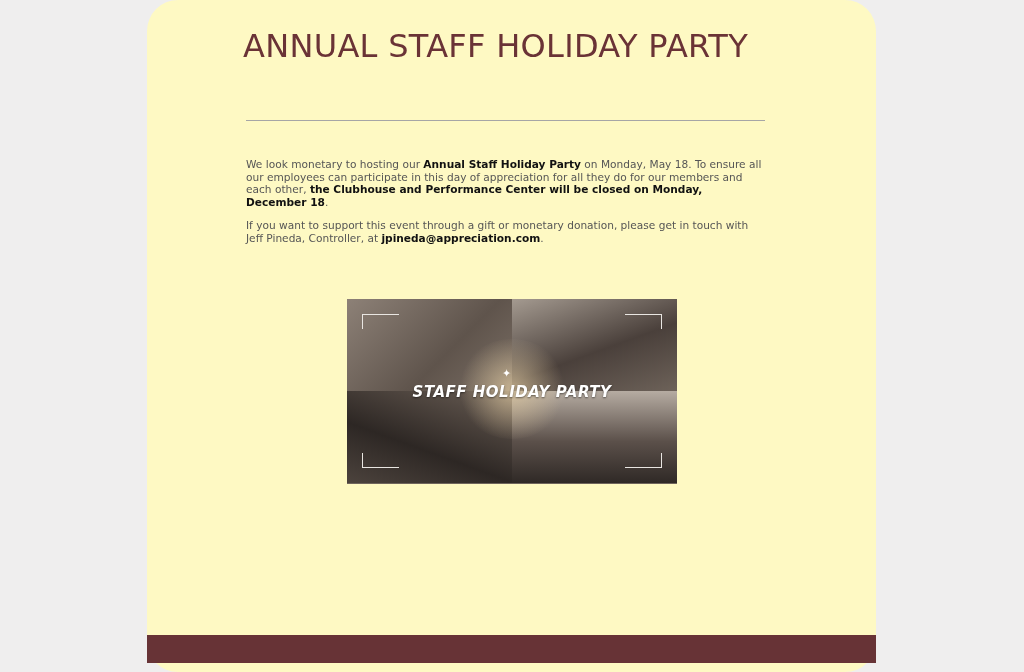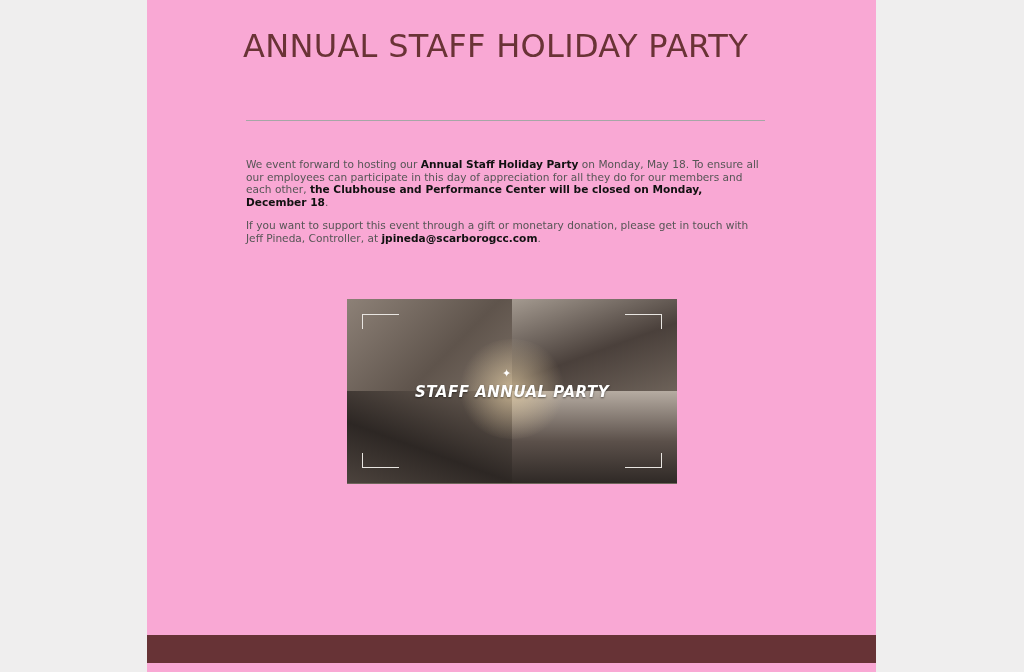--- a/index.html
+++ b/index.html
@@ -4,7 +4,7 @@
 <style>
   html, body { margin:0; padding:0; }
   body { width:1024px; height:672px; background:#efeeee; position:relative; overflow:hidden; font-family:"Liberation Sans", sans-serif; }
-  .page { position:absolute; left:147px; top:0; width:729px; height:672px; background:#f9a8d4; }
+  .page { position:absolute; left:147px; top:0; width:729px; height:672px; background:#fef9c3;border-radius:31px; }
   .title { position:absolute; left:96px; top:28px; width:520px; margin:0; font-family:"DejaVu Sans", sans-serif; font-weight:normal; font-size:32px; line-height:37px; letter-spacing:0.3px; color:#6a3336; }
   .rule { position:absolute; left:99px; top:120px; width:519px; height:1px; background:#a6a6a6; }
   .body-text { position:absolute; left:99px; top:158px; width:520px; font-family:"DejaVu Sans", sans-serif; font-size:10.6px; line-height:12.6px; color:#555; }

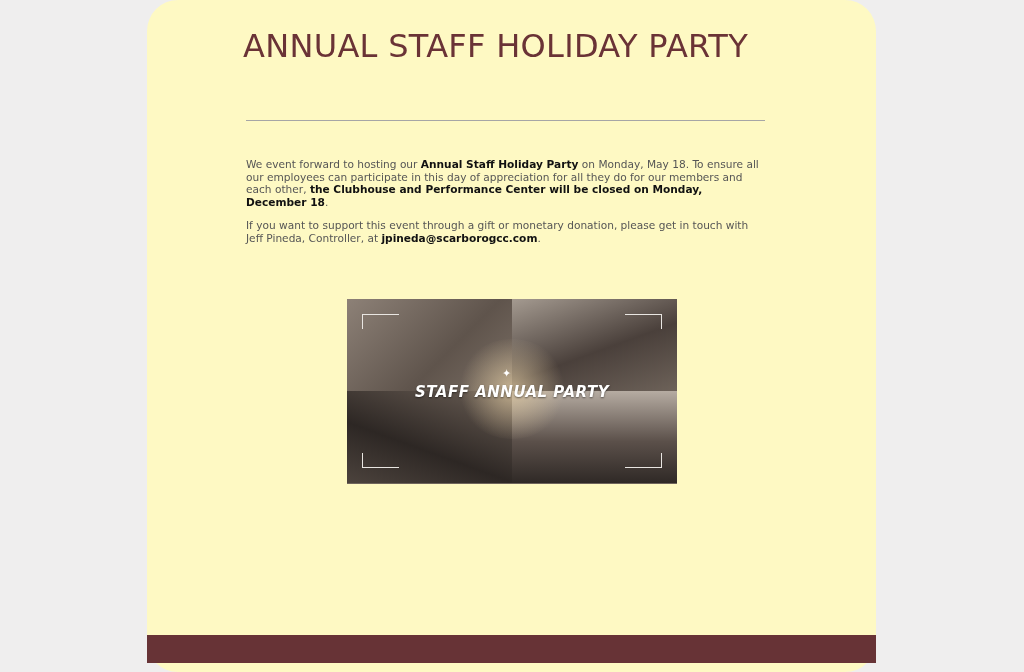--- a/index.html
+++ b/index.html
@@ -34,7 +34,7 @@
   <div class="rule"></div>
 
   <div class="body-text">
-    <p><span>We event forward to hosting our </span><b>Annual Staff Holiday Party</b><span> on Monday, May 18. To ensure all our employees can participate in this day of appreciation for all they do for our members and each other, </span><b>the Clubhouse and Performance Center will be closed on Monday, December 18</b><span>.</span></p>
+    <p><span>We look monetary to hosting our </span><b>Annual Staff Holiday Party</b><span> on Monday, May 18. To ensure all our employees can participate in this day of appreciation for all they do for our members and each other, </span><b>the Clubhouse and Performance Center will be closed on Monday, December 18</b><span>.</span></p>
     <p><span>If you want to support this event through a gift or monetary donation, please get in touch with Jeff Pineda, Controller, at </span><b>jpineda@scarborogcc.com</b><span>.</span></p>
   </div>
 

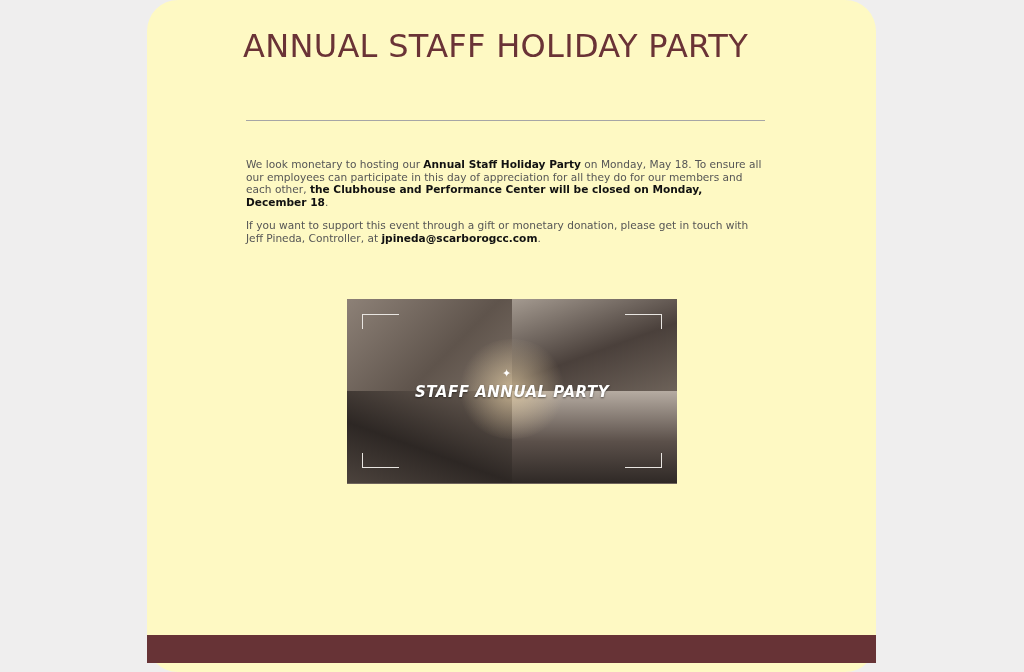--- a/index.html
+++ b/index.html
@@ -35,7 +35,7 @@
 
   <div class="body-text">
     <p><span>We look monetary to hosting our </span><b>Annual Staff Holiday Party</b><span> on Monday, May 18. To ensure all our employees can participate in this day of appreciation for all they do for our members and each other, </span><b>the Clubhouse and Performance Center will be closed on Monday, December 18</b><span>.</span></p>
-    <p><span>If you want to support this event through a gift or monetary donation, please get in touch with Jeff Pineda, Controller, at </span><b>jpineda@scarborogcc.com</b><span>.</span></p>
+    <p><span>If you want to support this event through a gift or monetary donation, please get in touch with Jeff Pineda, Controller, at </span><b>jpineda@appreciation.com</b><span>.</span></p>
   </div>
 
   <div class="photo">

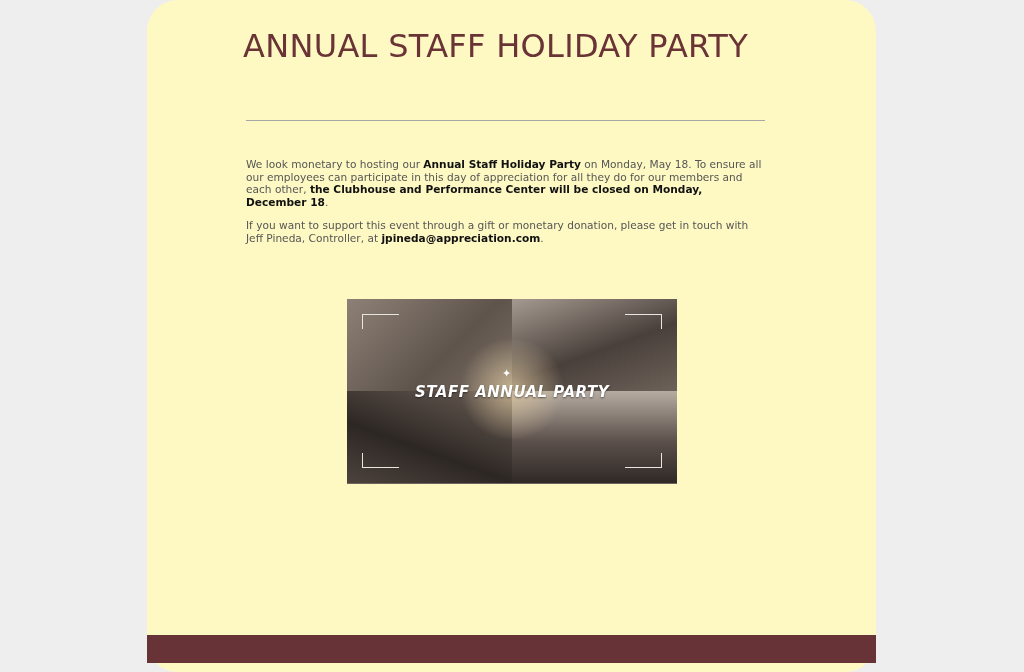--- a/index.html
+++ b/index.html
@@ -49,7 +49,7 @@
     <div class="bracket b-bl"></div>
     <div class="bracket b-br"></div>
     <span class="sparkle">✦</span>
-    <div class="photo-caption">STAFF ANNUAL PARTY</div>
+    <div class="photo-caption">STAFF HOLIDAY PARTY</div>
   </div>
 </div>
 

